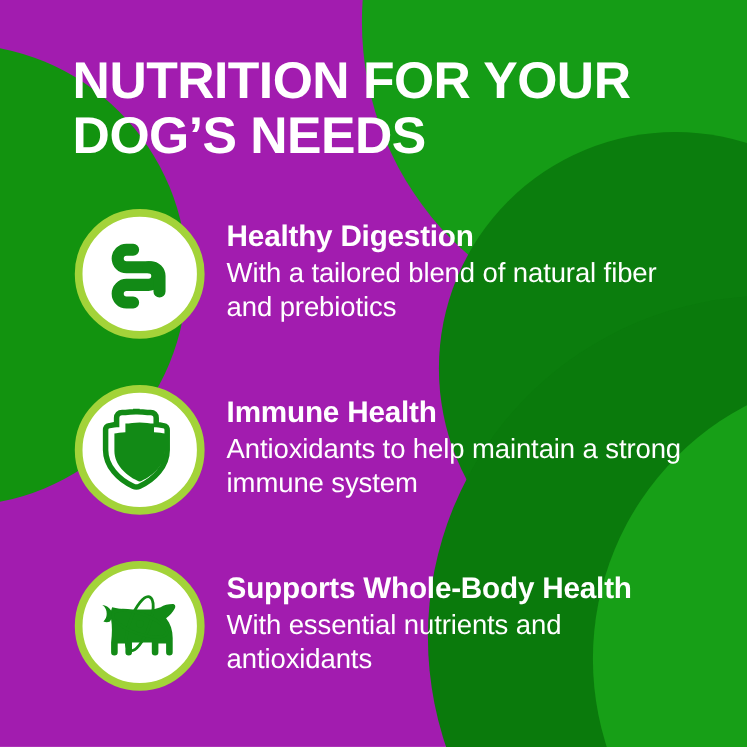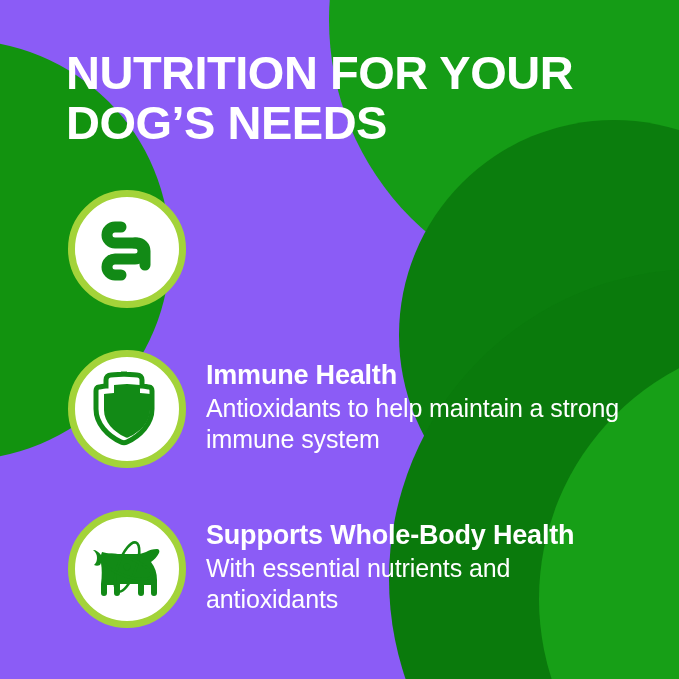--- a/index.html
+++ b/index.html
@@ -18,7 +18,7 @@
     width: 679px;
     height: 679px;
     overflow: hidden;
-    background: #8b5cf6;
+    background: #a21caf;
   }
 
   

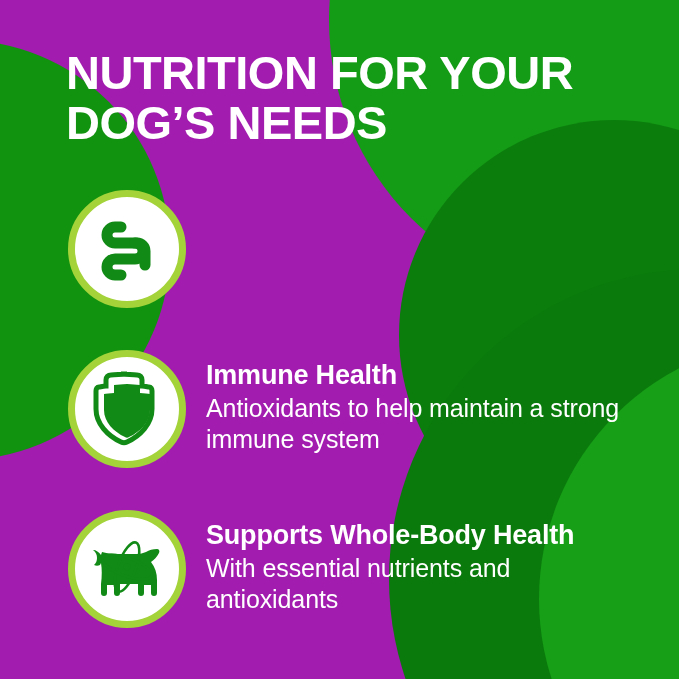--- a/index.html
+++ b/index.html
@@ -170,6 +170,10 @@
             <path d="M30 14 H24 a8 8 0 0 0 0 16 H44 a8 8 0 0 1 0 16 H24 a8 8 0 0 0 0 16 h6" fill="none" stroke="#128a16" stroke-width="11" stroke-linecap="round" stroke-linejoin="round"></path>
             <path d="M44 30 h2 a8 8 0 0 1 8 8 v14" fill="none" stroke="#128a16" stroke-width="11" stroke-linecap="round" stroke-linejoin="round"></path>
           </svg>
+        </div>
+        <div class="benefit-text">
+          <p class="benefit-title">Healthy Digestion</p>
+          <p class="benefit-desc">With a tailored blend of natural fiber and prebiotics</p>
         </div>
       </div>
 

